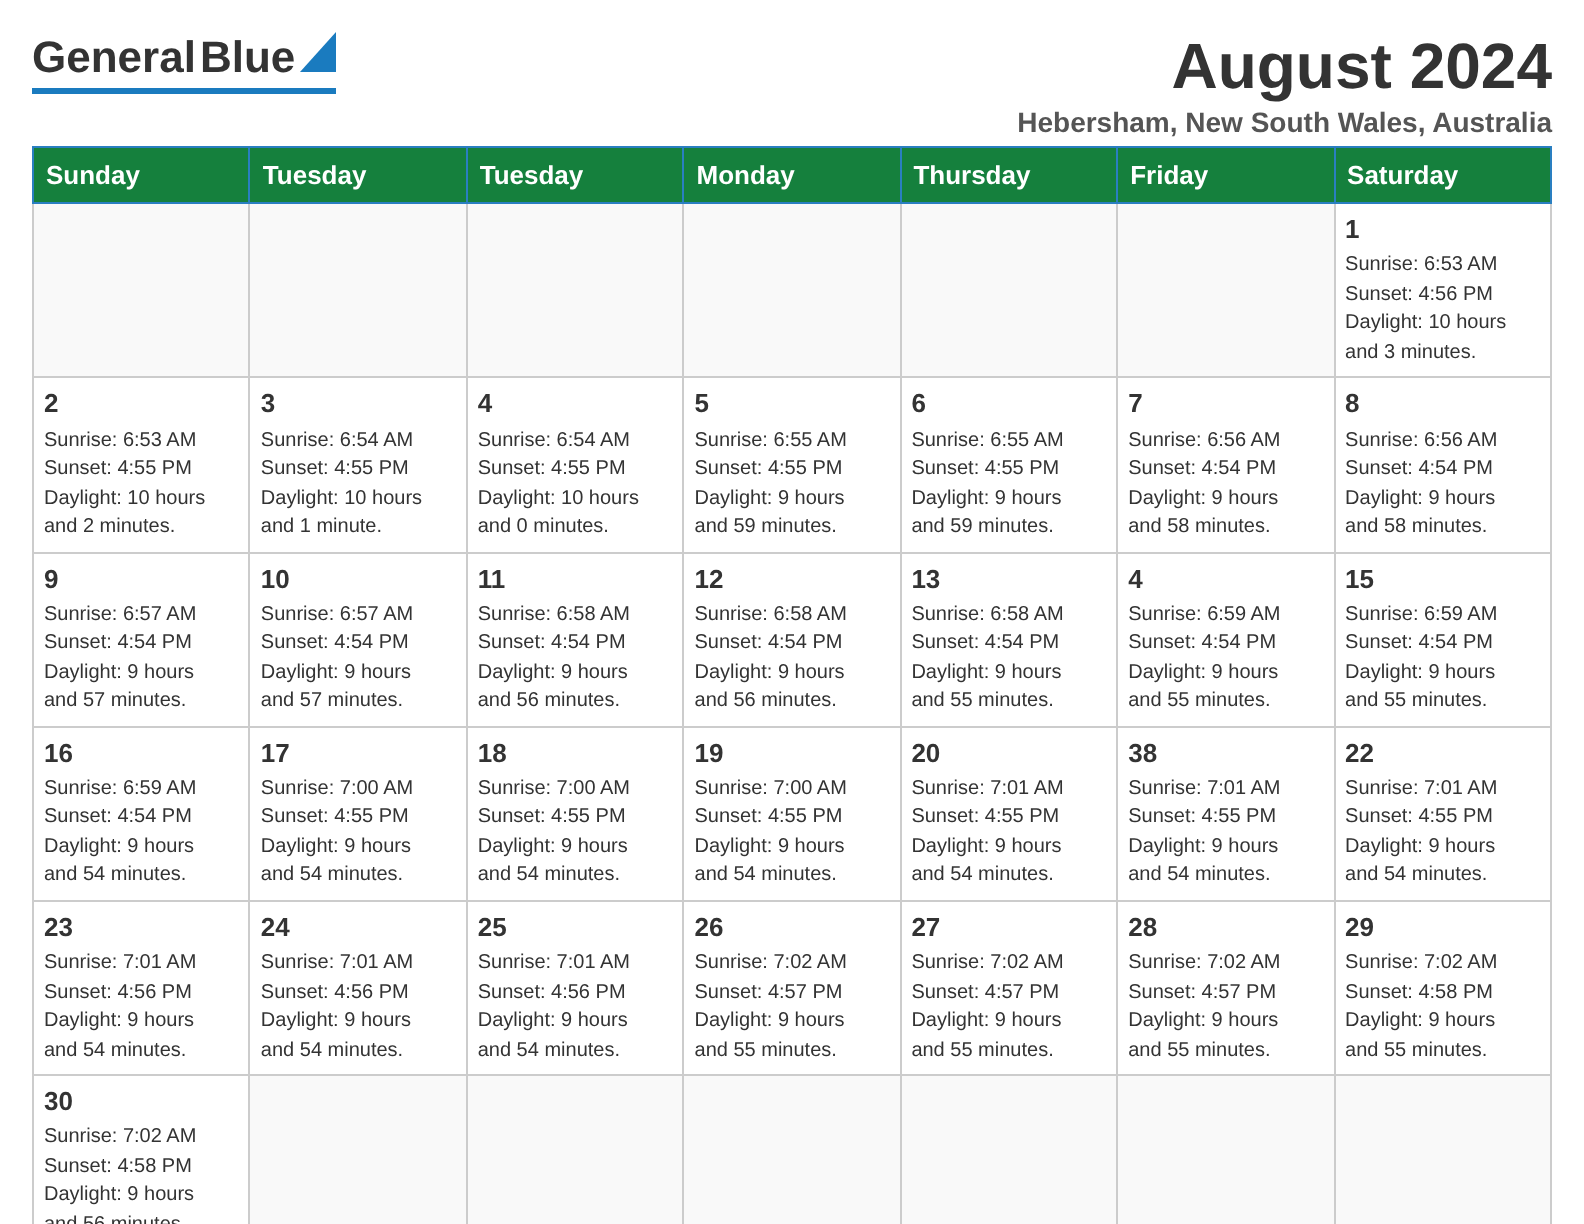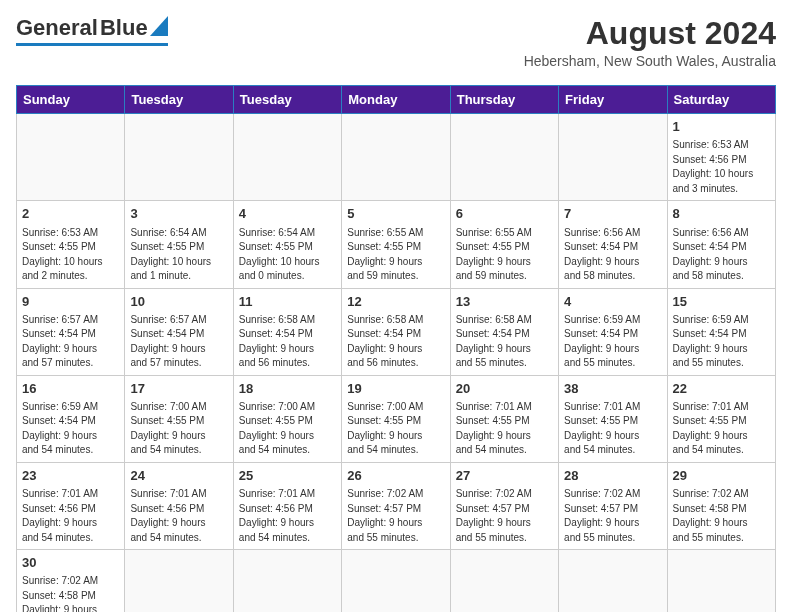--- a/index.html
+++ b/index.html
@@ -14,7 +14,7 @@
       display: flex;
       align-items: flex-start;
       justify-content: space-between;
-      margin-bottom: 16px;
+      margin-bottom: 4px;
     }
     .logo-area {
       display: flex;

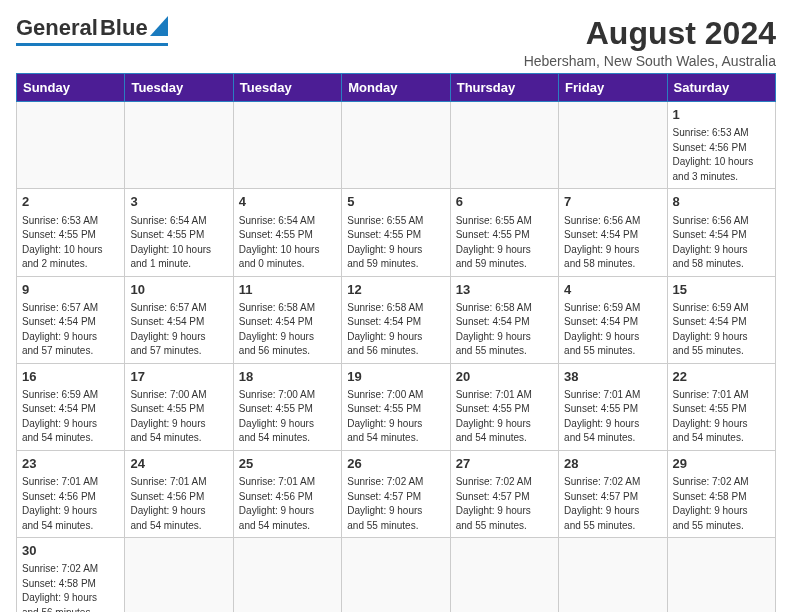--- a/index.html
+++ b/index.html
@@ -46,6 +46,7 @@
       font-size: 14px;
       color: #555;
       margin-top: 2px;
+      font-weight: bold;
     }
     .calendar-table {
       width: 100%;

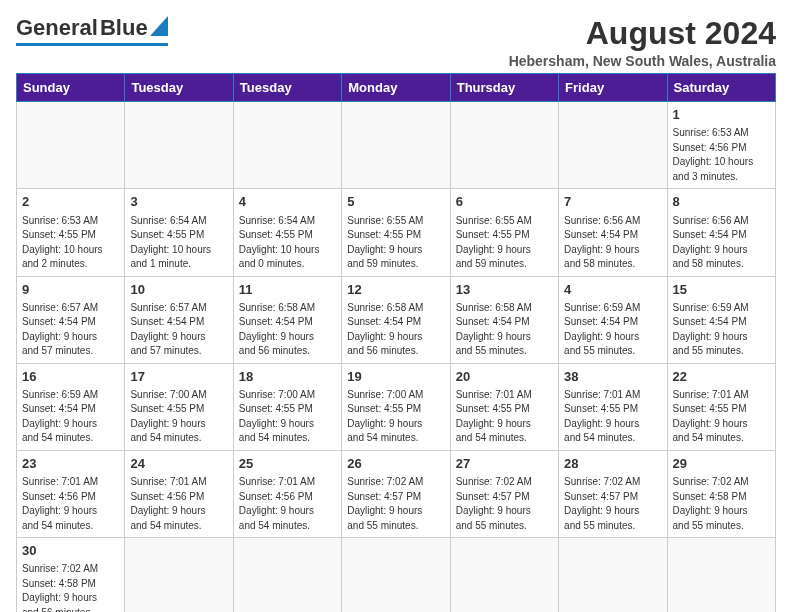--- a/index.html
+++ b/index.html
@@ -54,7 +54,7 @@
       border: 1px solid #ccc;
     }
     .calendar-table th {
-      background: #4c1d95;
+      background: #15803d;
       color: #fff;
       text-align: left;
       padding: 6px 6px;

